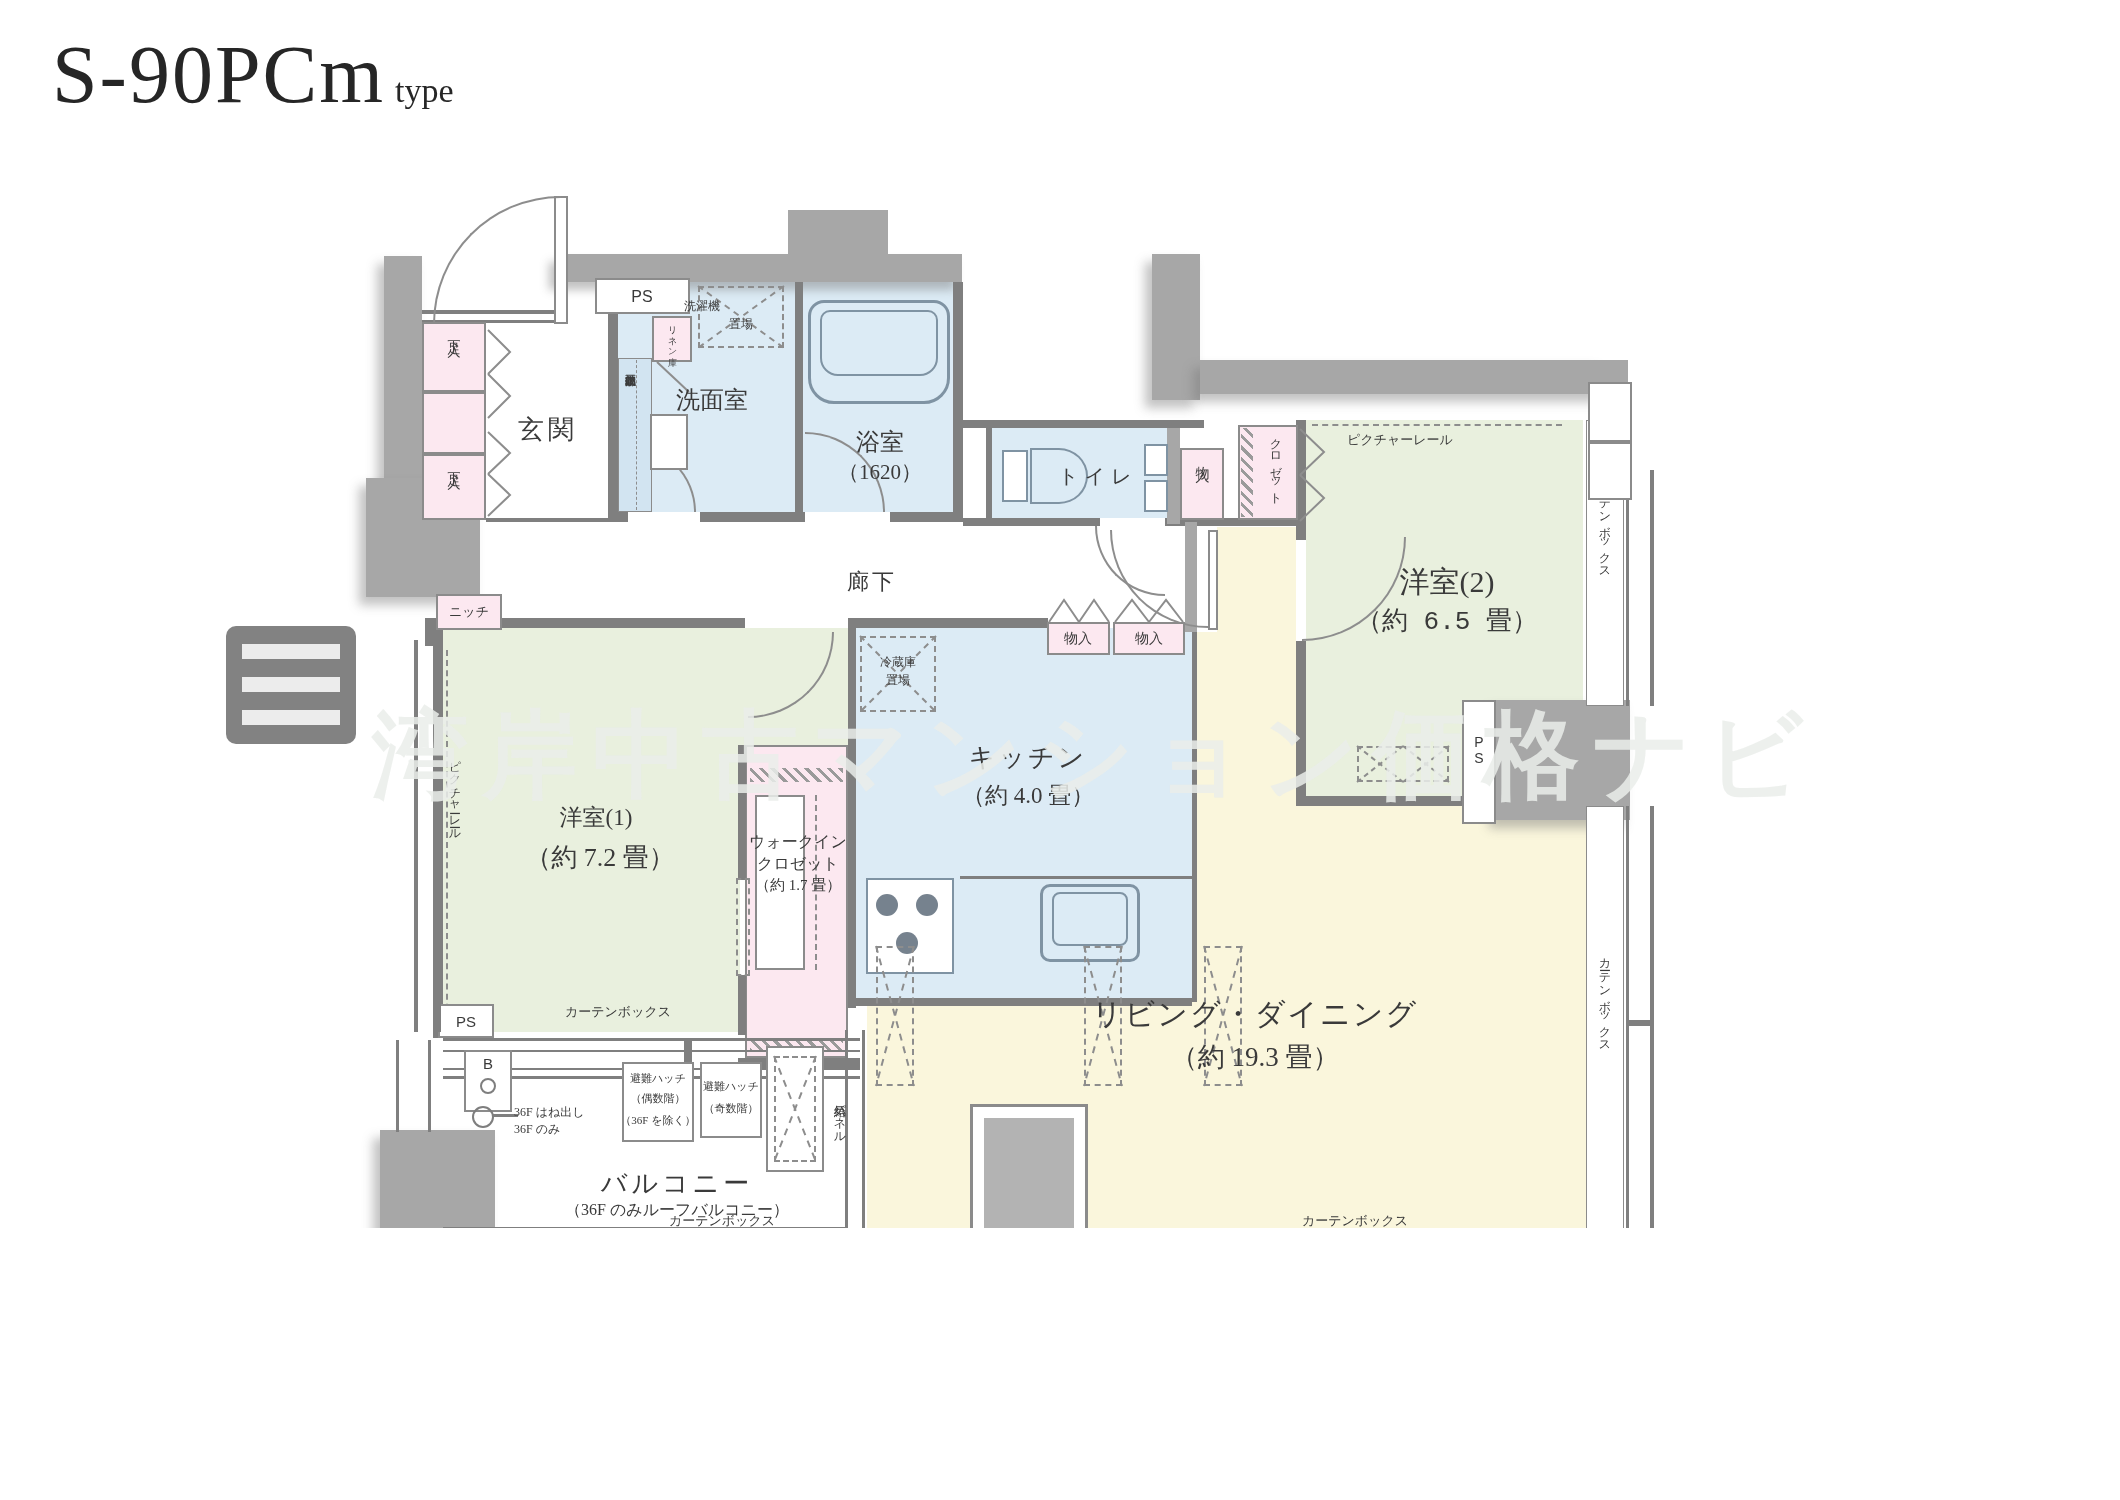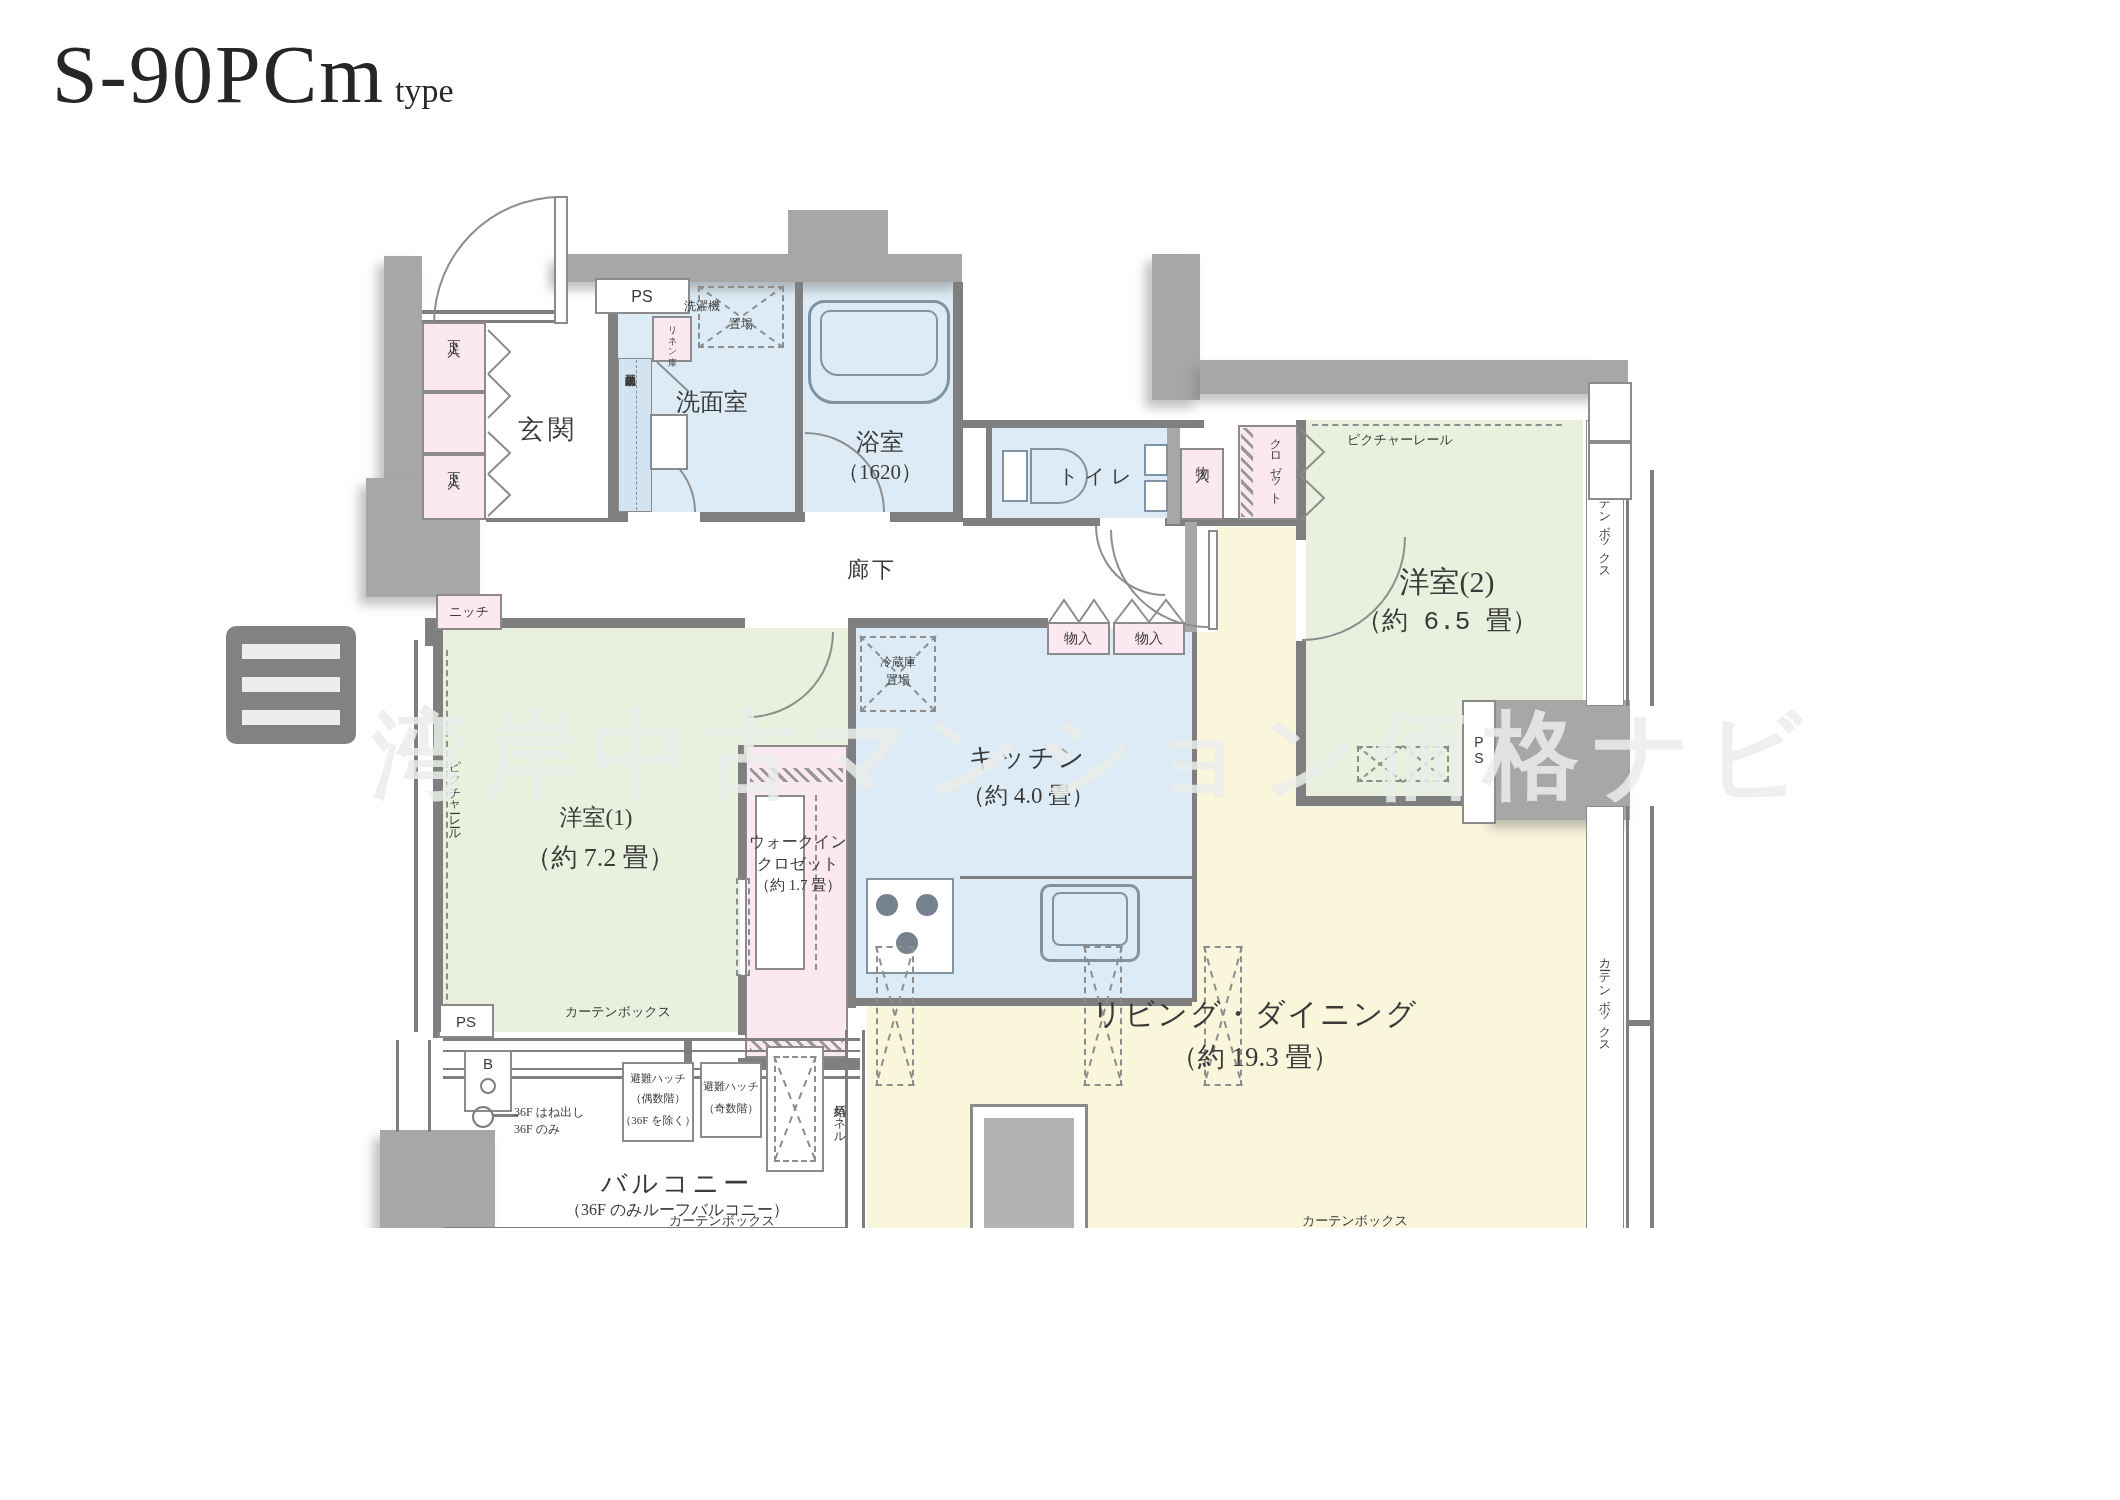--- a/index.html
+++ b/index.html
@@ -305,7 +305,7 @@
   <div class="vlbl" style="left:840px;top:1096px;font-size:12px;letter-spacing:0;z-index:5;">給気パネル</div>
 
   <div class="lbl" style="left:548px;top:430px;font-size:26px;letter-spacing:4px;">玄関</div>
-  <div class="lbl" style="left:712px;top:402px;font-size:24px;">洗面室</div>
+  <div class="lbl" style="left:712px;top:402px;font-size:24px;font-family:Liberation Mono, monospace;">洗面室</div>
   <div class="lbl" style="left:880px;top:442px;font-size:24px;">浴室</div>
   <div class="lbl" style="left:880px;top:472px;font-size:21px;">（1620）</div>
   <div class="lbl" style="left:1098px;top:477px;font-size:20px;letter-spacing:6px;">トイレ</div>

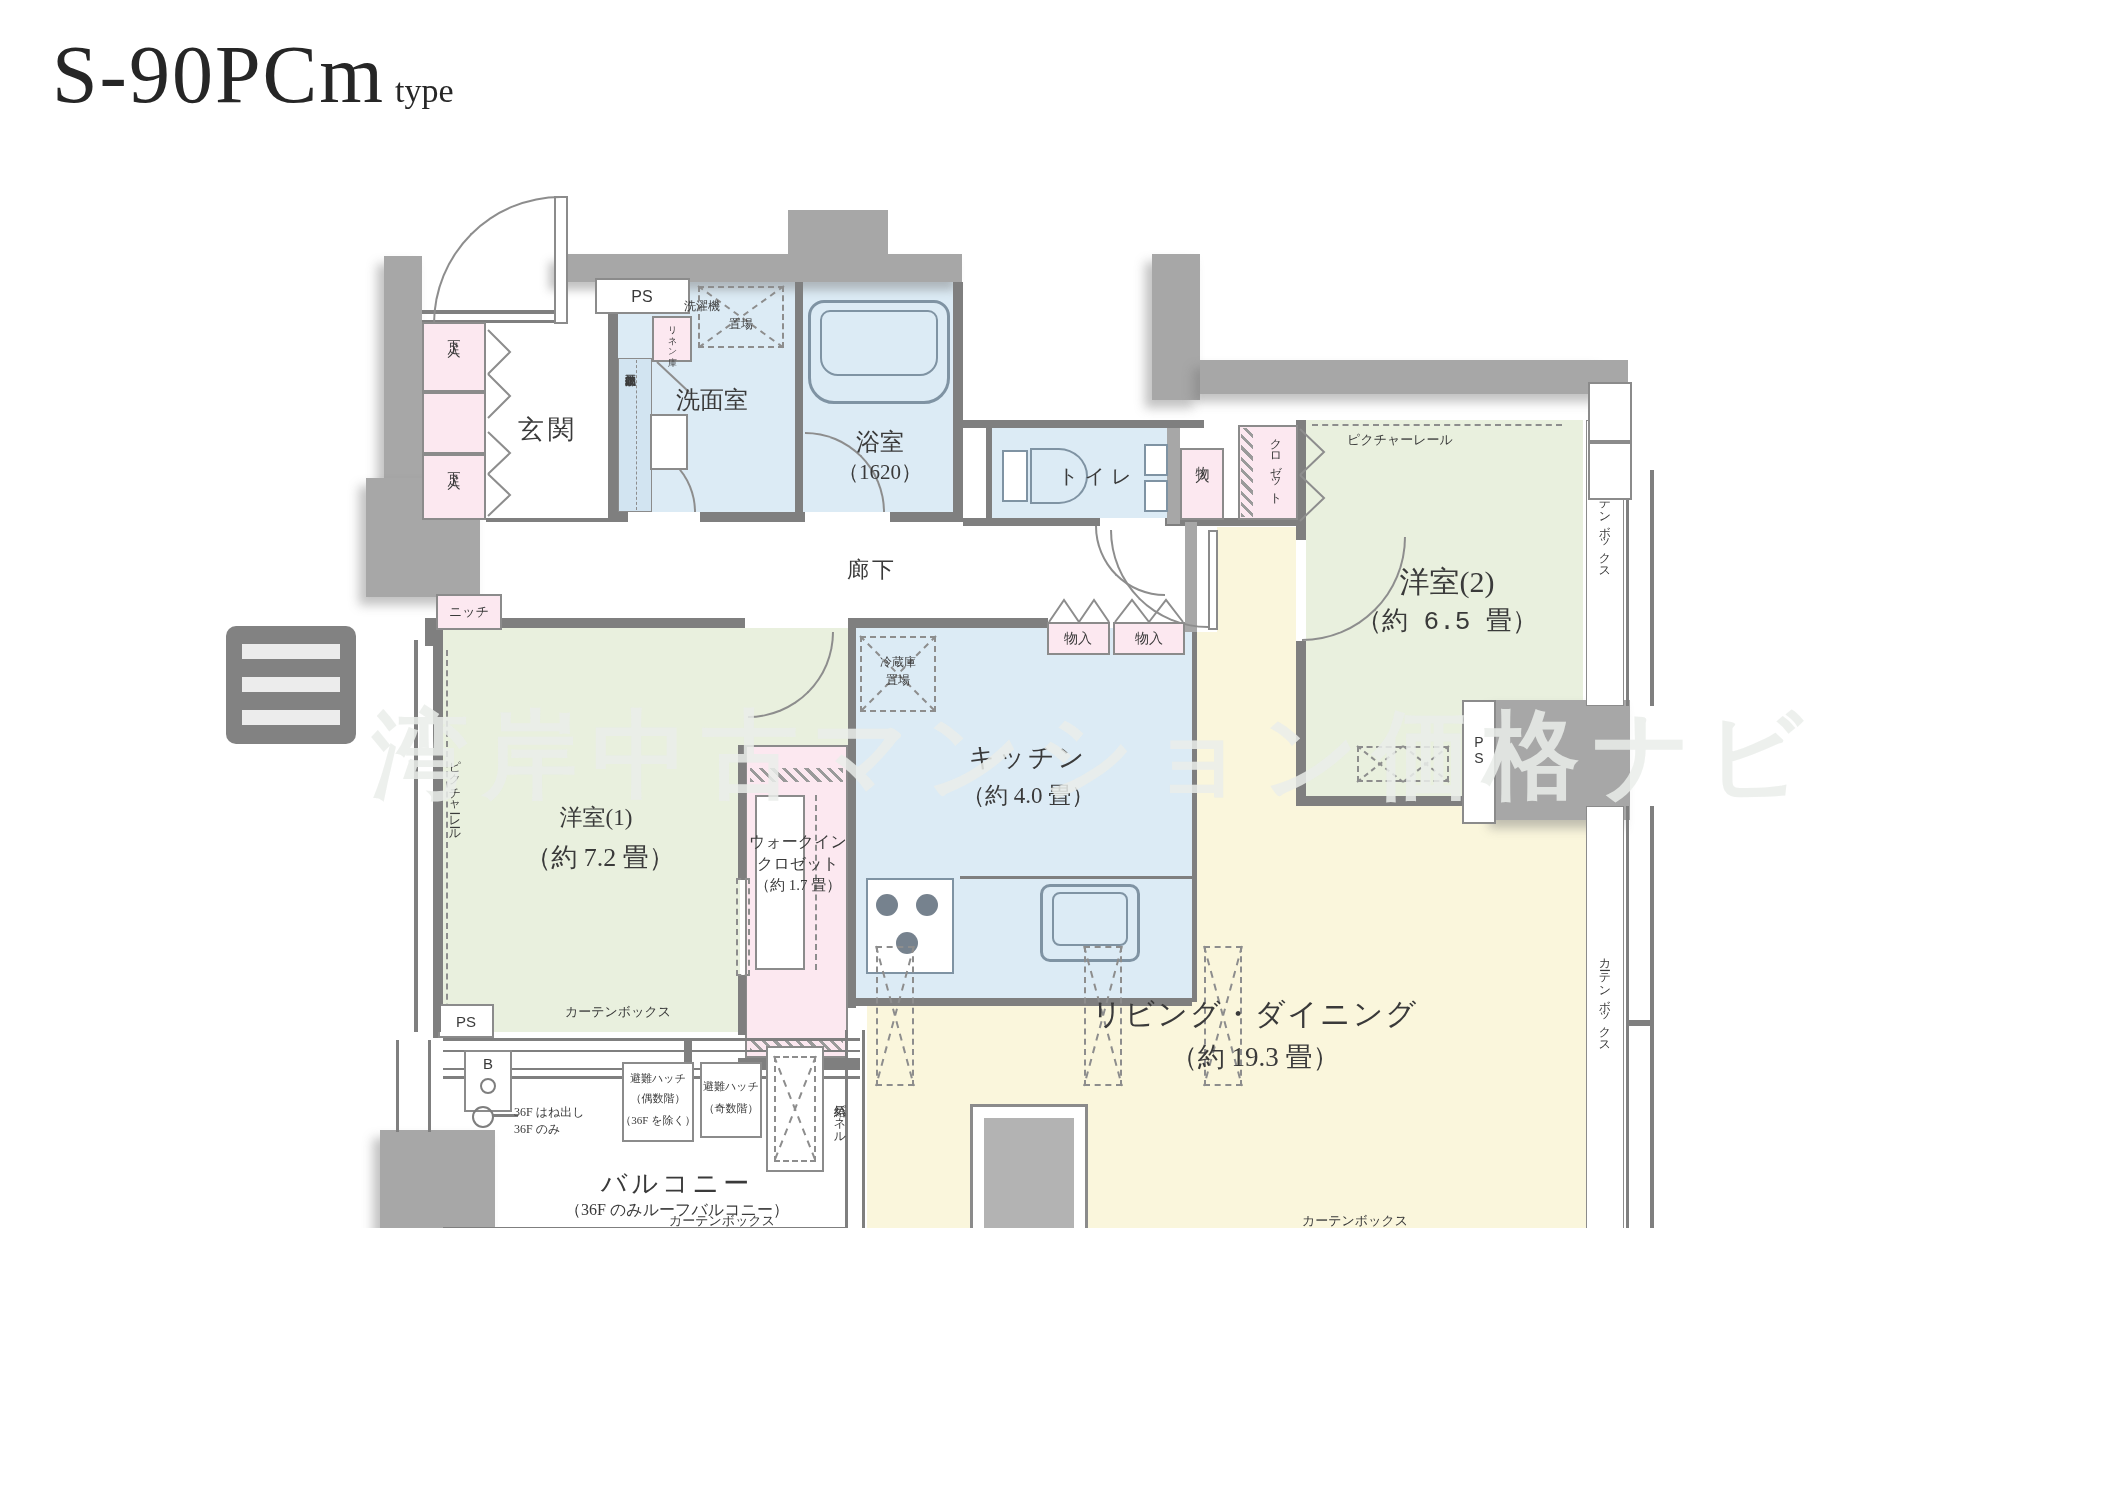--- a/index.html
+++ b/index.html
@@ -309,7 +309,7 @@
   <div class="lbl" style="left:880px;top:442px;font-size:24px;">浴室</div>
   <div class="lbl" style="left:880px;top:472px;font-size:21px;">（1620）</div>
   <div class="lbl" style="left:1098px;top:477px;font-size:20px;letter-spacing:6px;">トイレ</div>
-  <div class="lbl" style="left:872px;top:570px;font-size:22px;letter-spacing:3px;">廊下</div>
+  <div class="lbl" style="left:872px;top:582px;font-size:22px;letter-spacing:3px;">廊下</div>
   <div class="lbl" style="left:1028px;top:758px;font-size:26px;letter-spacing:3px;">キッチン</div>
   <div class="lbl" style="left:1028px;top:796px;font-size:23px;">（約 4.0 畳）</div>
   <div class="lbl" style="left:596px;top:818px;font-size:23px;">洋室(1)</div>

